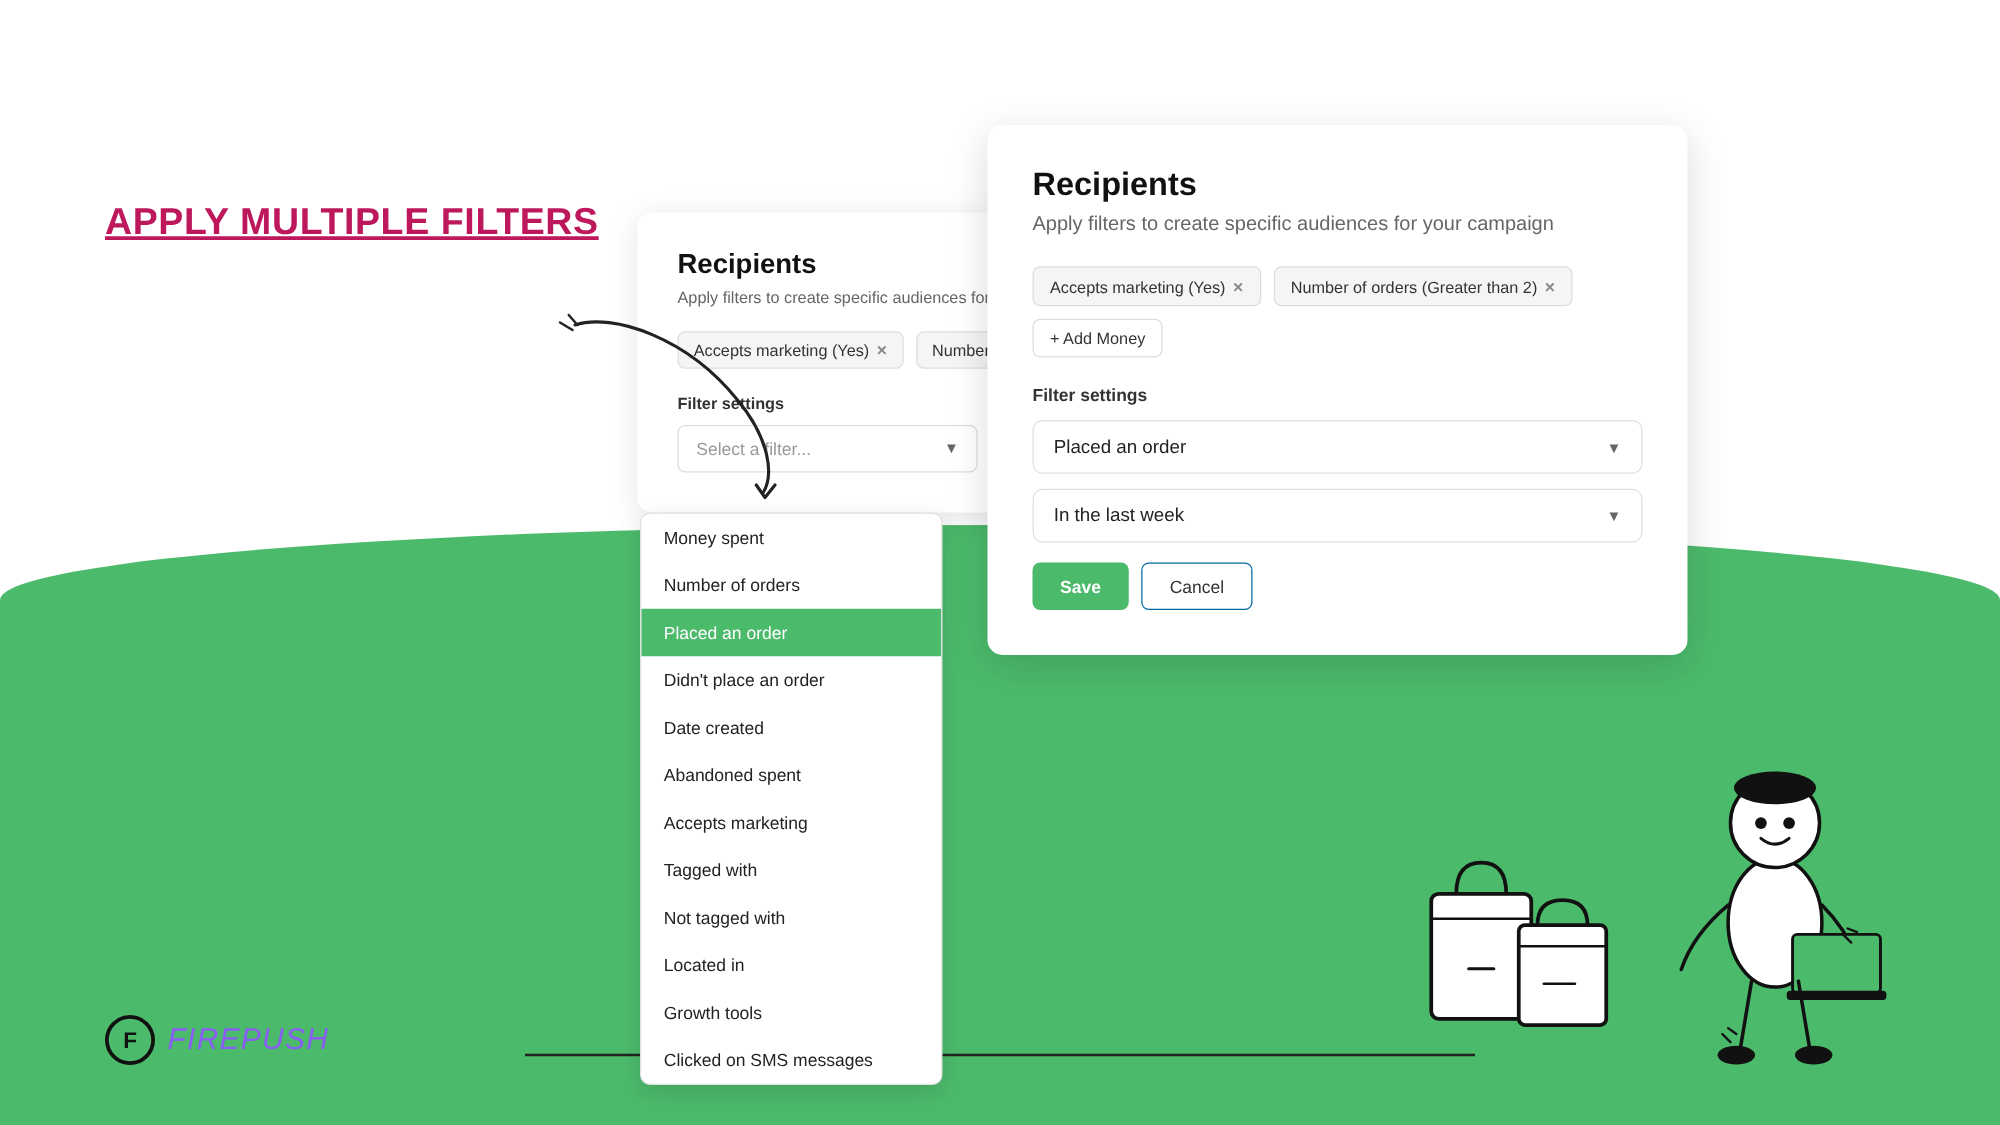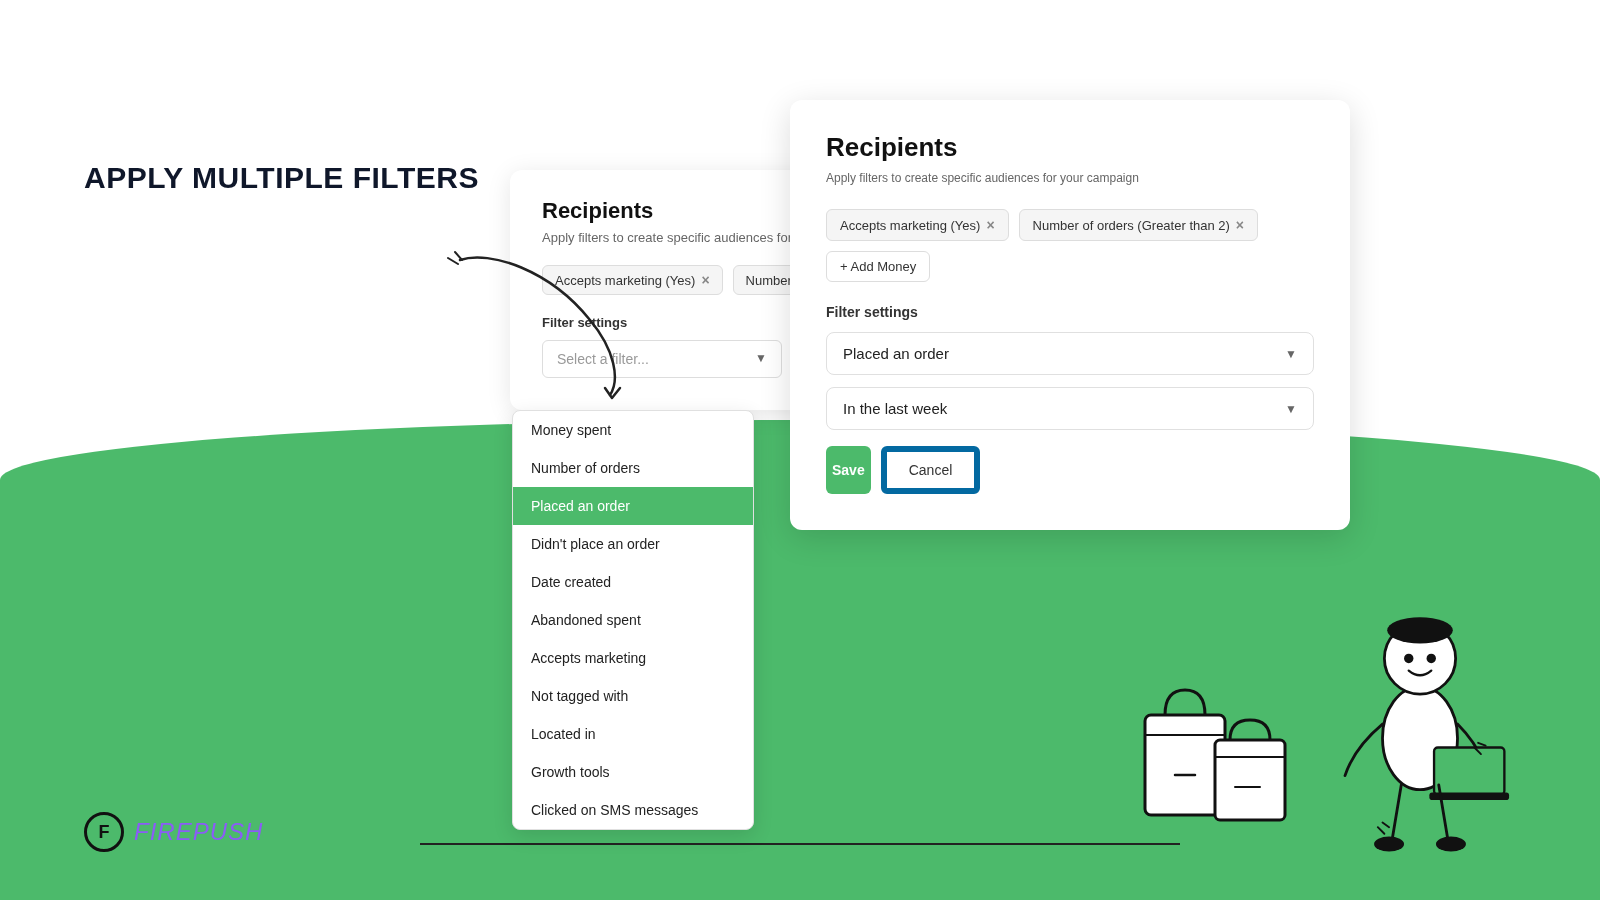--- a/index.html
+++ b/index.html
@@ -34,11 +34,12 @@
     .left-content h1 {
       font-size: 30px;
       font-weight: 900;
-      color: #0f172a;
+      color: #be185d;
       text-transform: uppercase;
       line-height: 1.2;
       letter-spacing: 0.5px;
       margin-bottom: 0;
+      text-decoration: underline;
     }
     .left-content p {
       font-size: 22px;

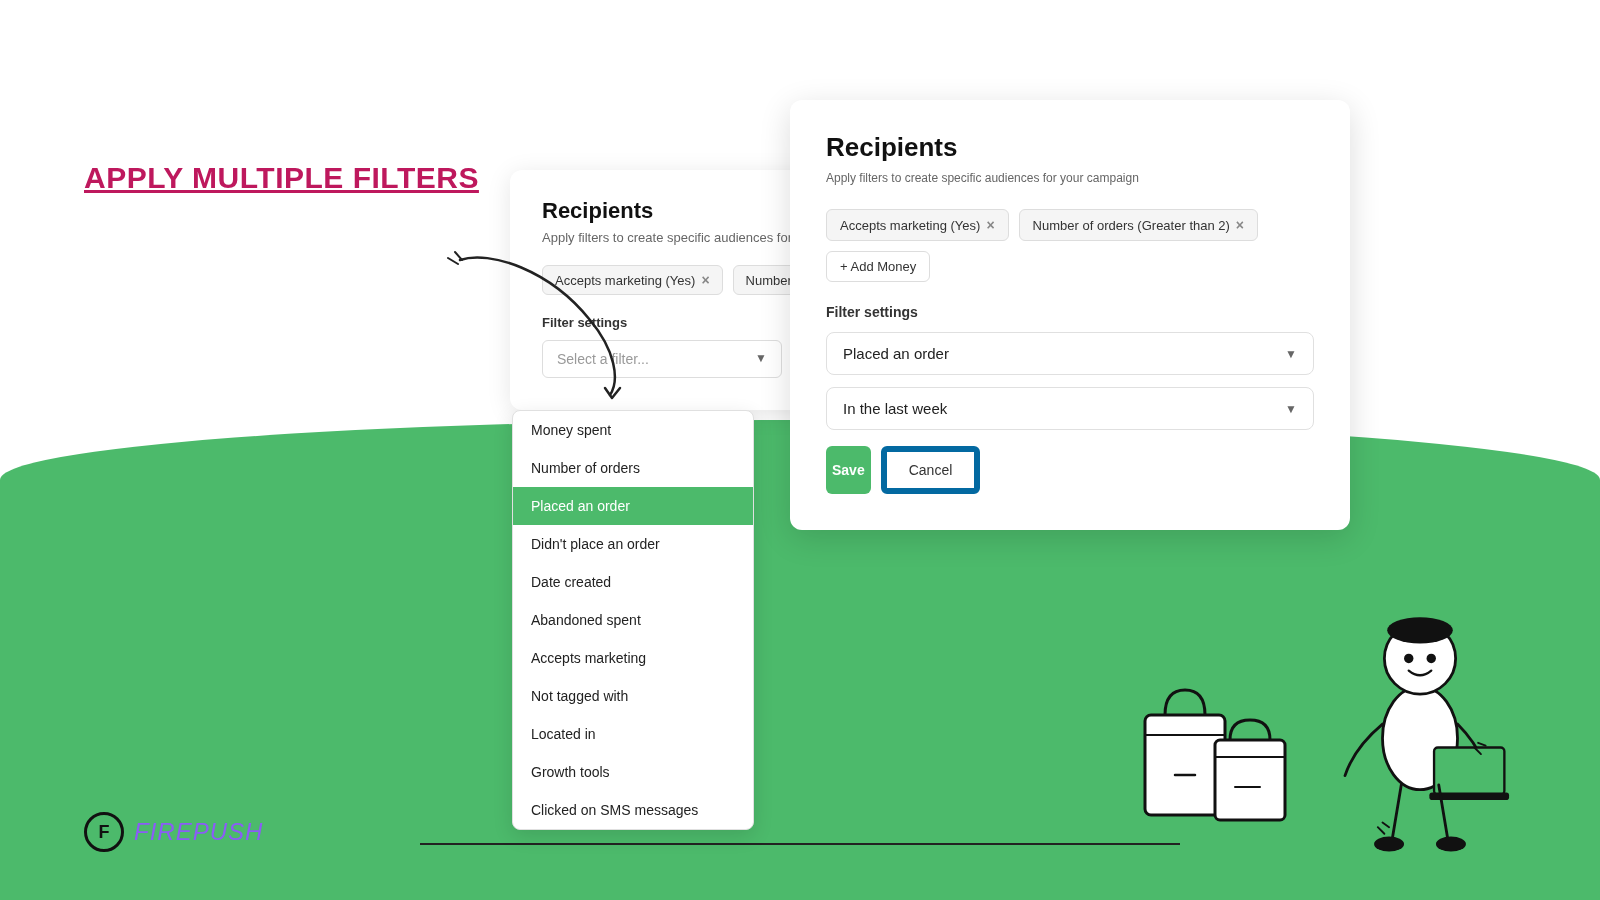--- a/index.html
+++ b/index.html
@@ -199,7 +199,7 @@
       margin-bottom: 8px;
     }
     .card-front .card-subtitle {
-      font-size: 12px;
+      font-size: 16px;
       color: #666;
       margin-bottom: 24px;
     }

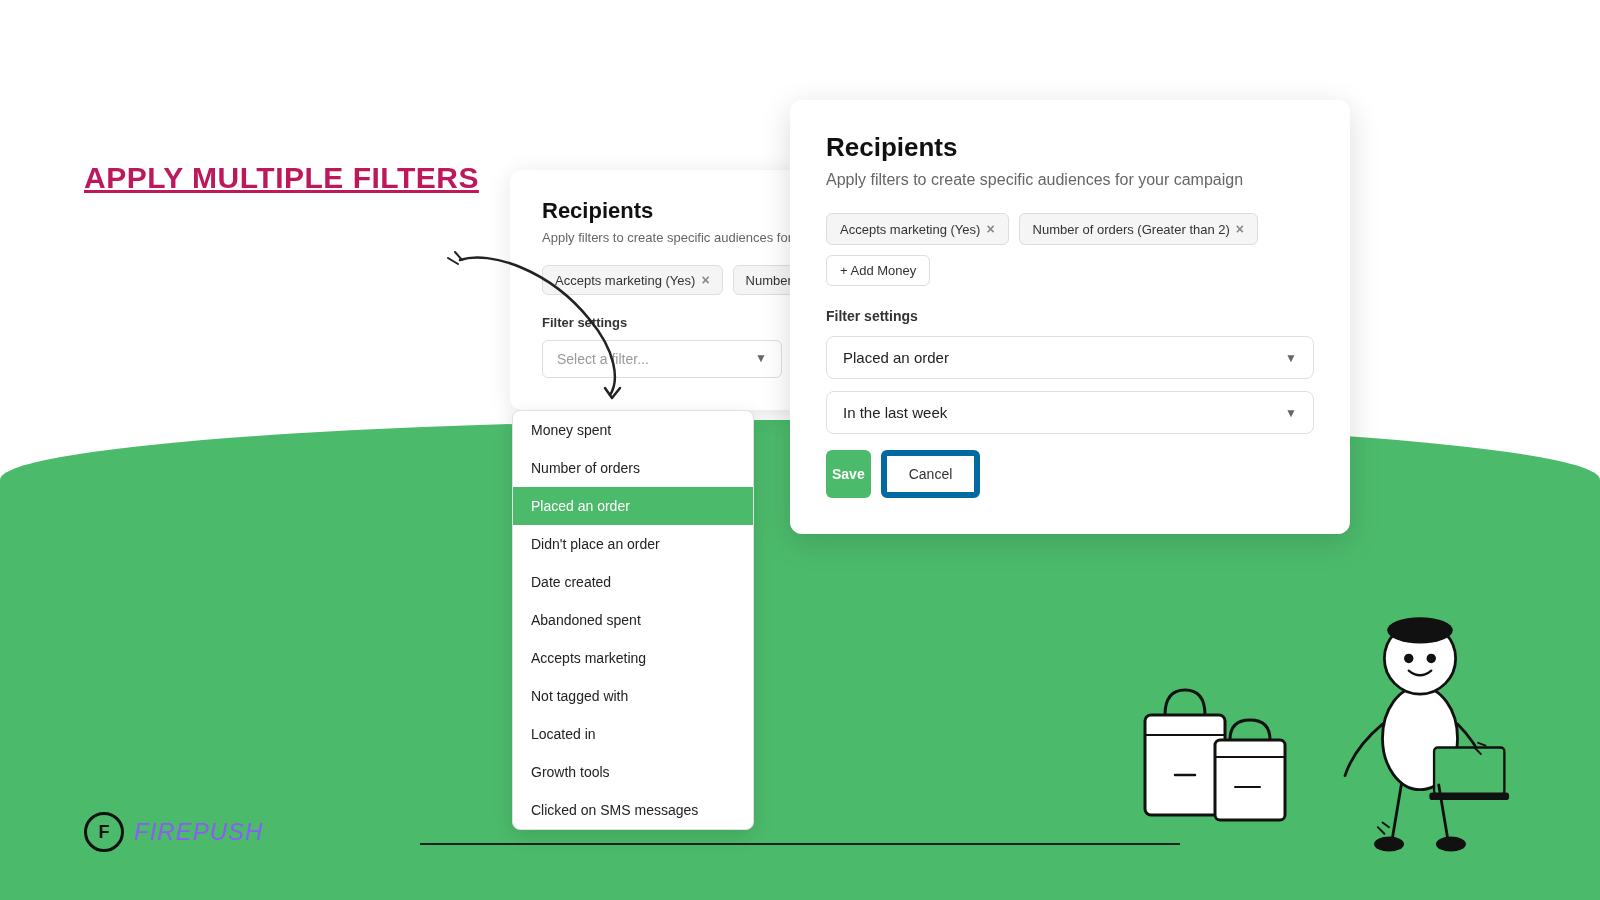--- a/index.html
+++ b/index.html
@@ -274,7 +274,7 @@
       color: #fff;
       border: none;
       border-radius: 6px;
-      padding: 10px 6px;
+      padding: 10px 22px;
       font-size: 14px;
       font-weight: 600;
       cursor: pointer;

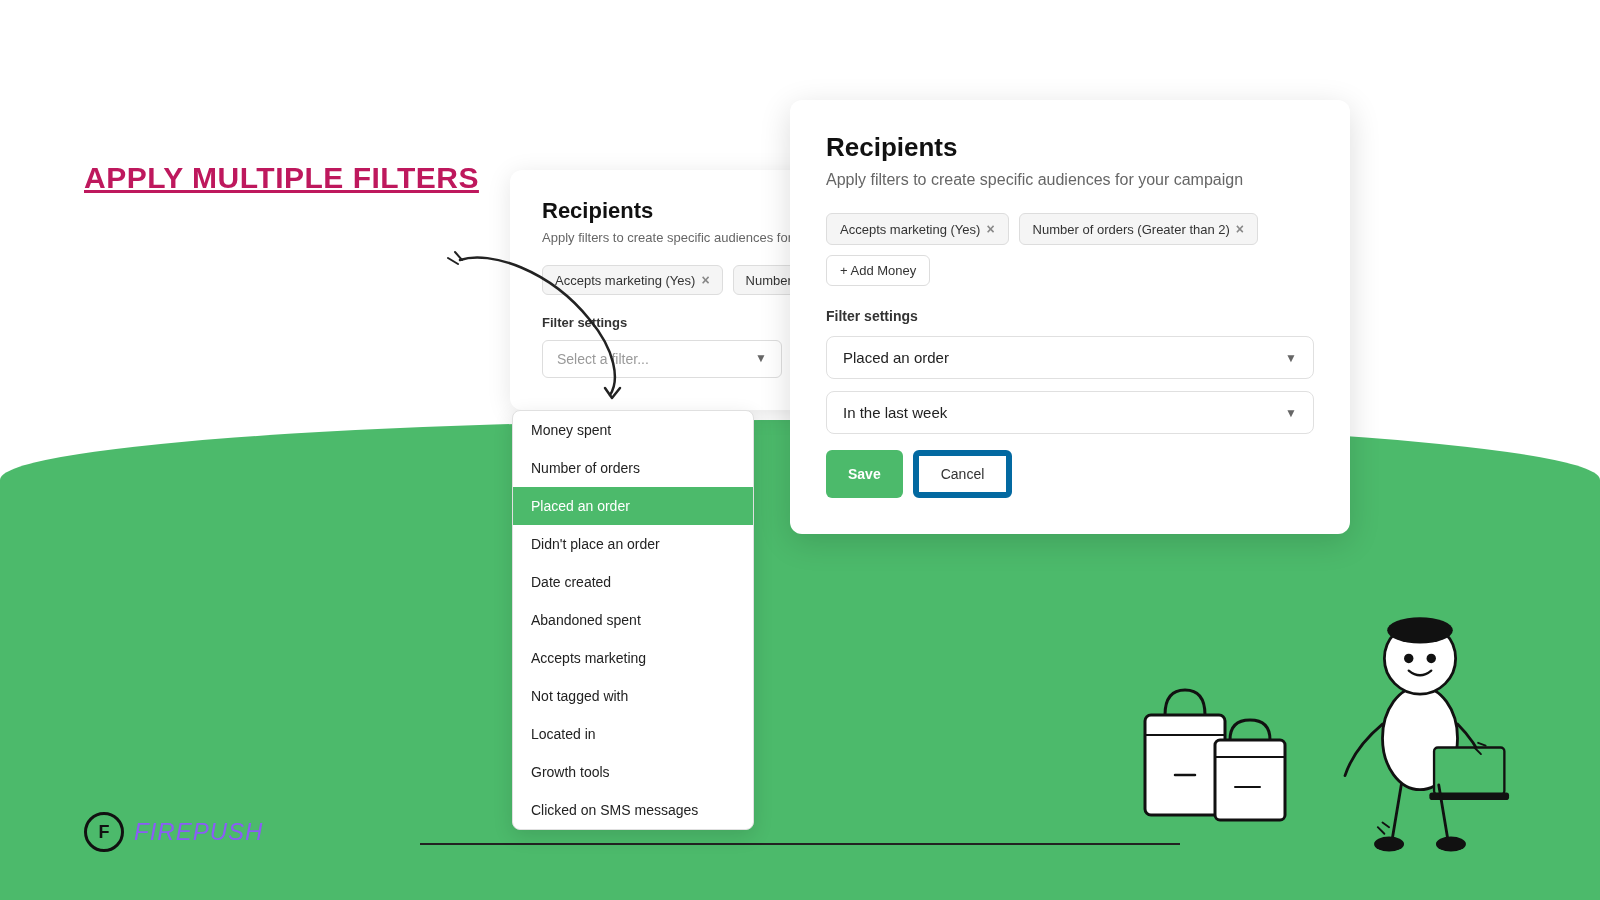--- a/index.html
+++ b/index.html
@@ -282,7 +282,7 @@
     .cancel-btn {
       background: #fff;
       color: #333;
-      border: 6px solid #0369a1;
+      border: 1px solid #0369a1;
       border-radius: 6px;
       padding: 10px 22px;
       font-size: 14px;

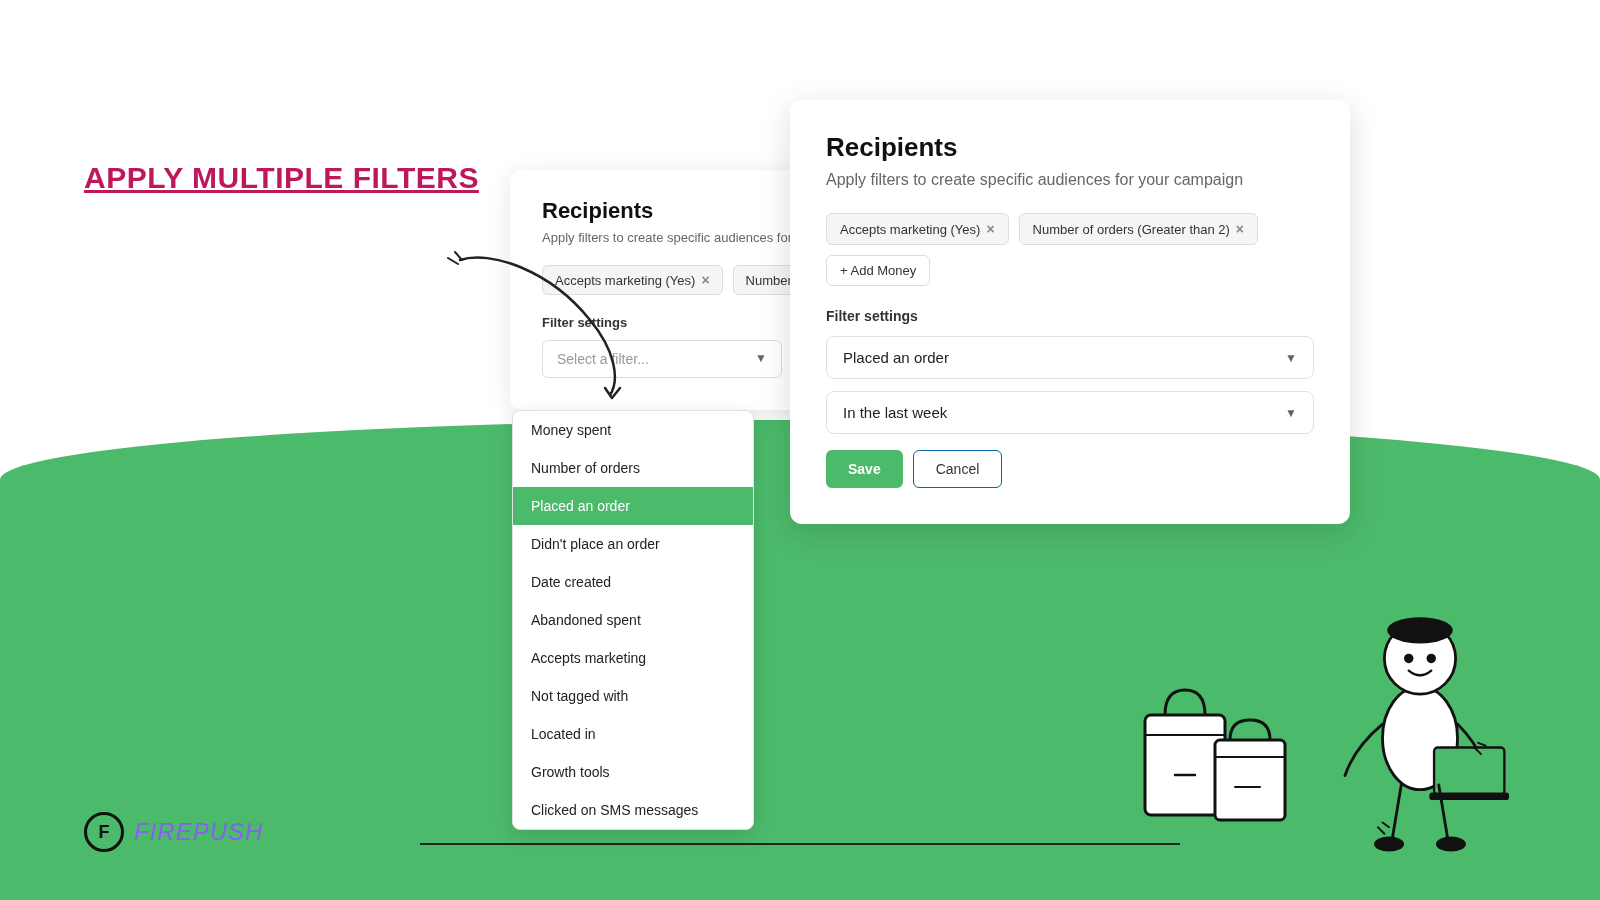--- a/index.html
+++ b/index.html
@@ -374,6 +374,7 @@
     <div class="dropdown-item">Date created</div>
     <div class="dropdown-item">Abandoned spent</div>
     <div class="dropdown-item">Accepts marketing</div>
+    <div class="dropdown-item">Tagged with</div>
     <div class="dropdown-item">Not tagged with</div>
     <div class="dropdown-item">Located in</div>
     <div class="dropdown-item">Growth tools</div>

